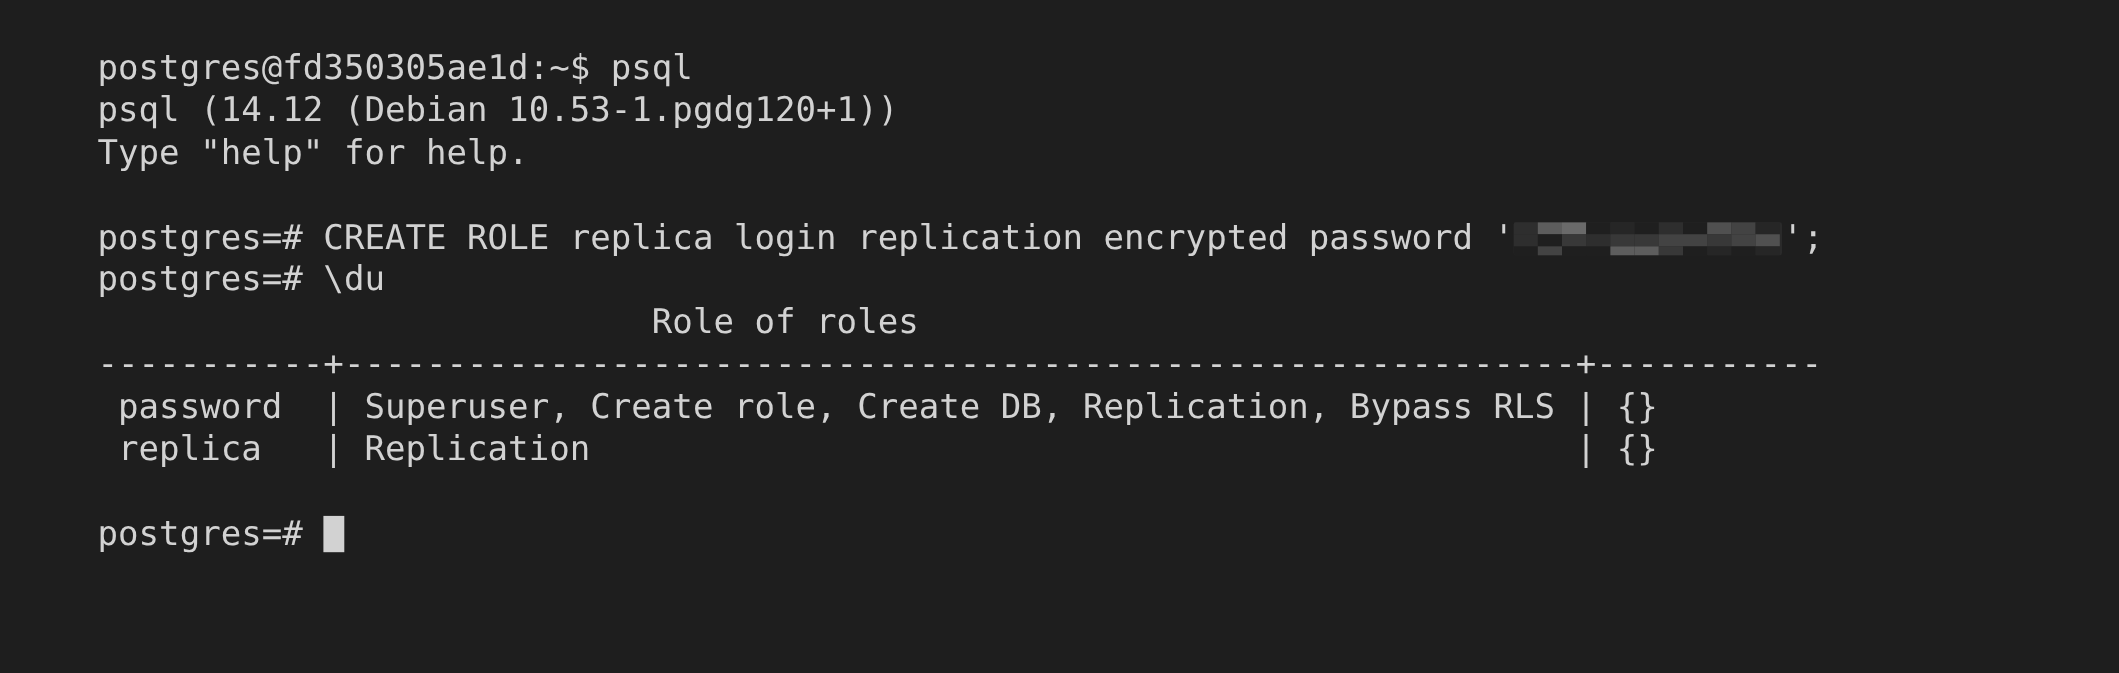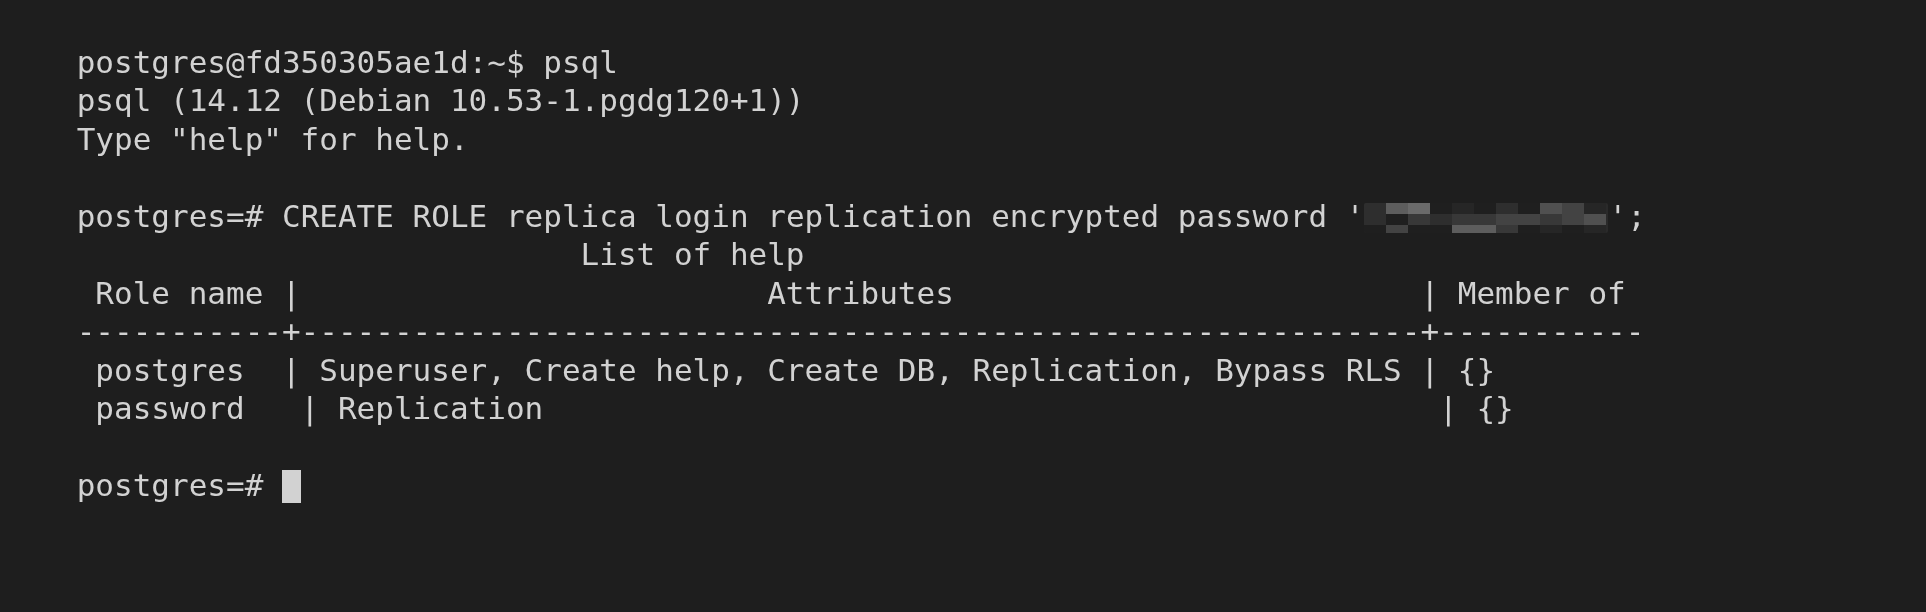--- a/index.html
+++ b/index.html
@@ -30,7 +30,7 @@
     white-space: pre;
     height: 38.5px;
     display: block;
-    padding-left: 2px;
+    padding-left: 14px;
   }
   .line.blank {
     color: transparent;

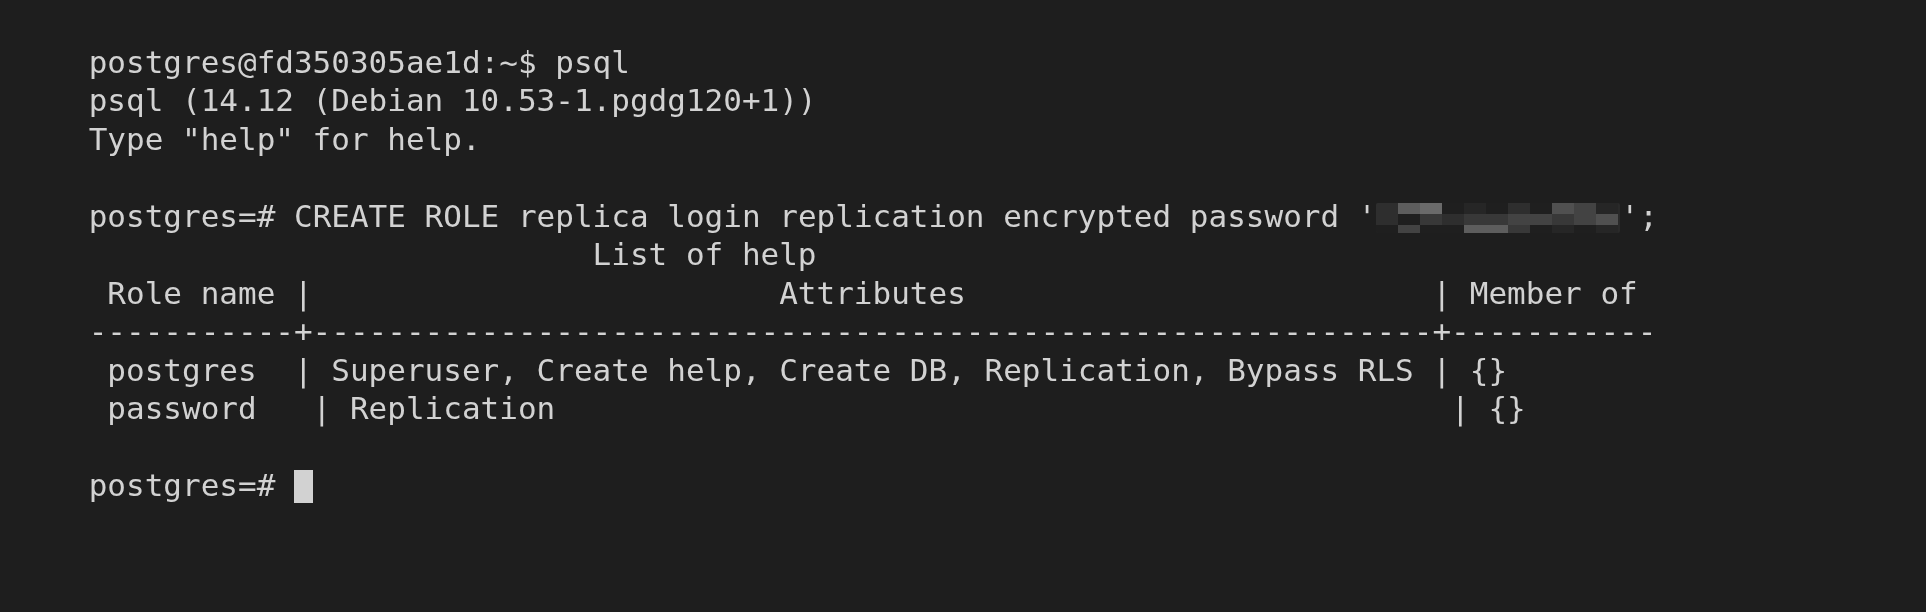--- a/index.html
+++ b/index.html
@@ -89,6 +89,9 @@
   </div>
 
 
+  <div class="line">
+    <span class="seg">postgres=# \du</span>
+  </div>
 
   <div class="line">
     <span class="seg">                           List of help</span>

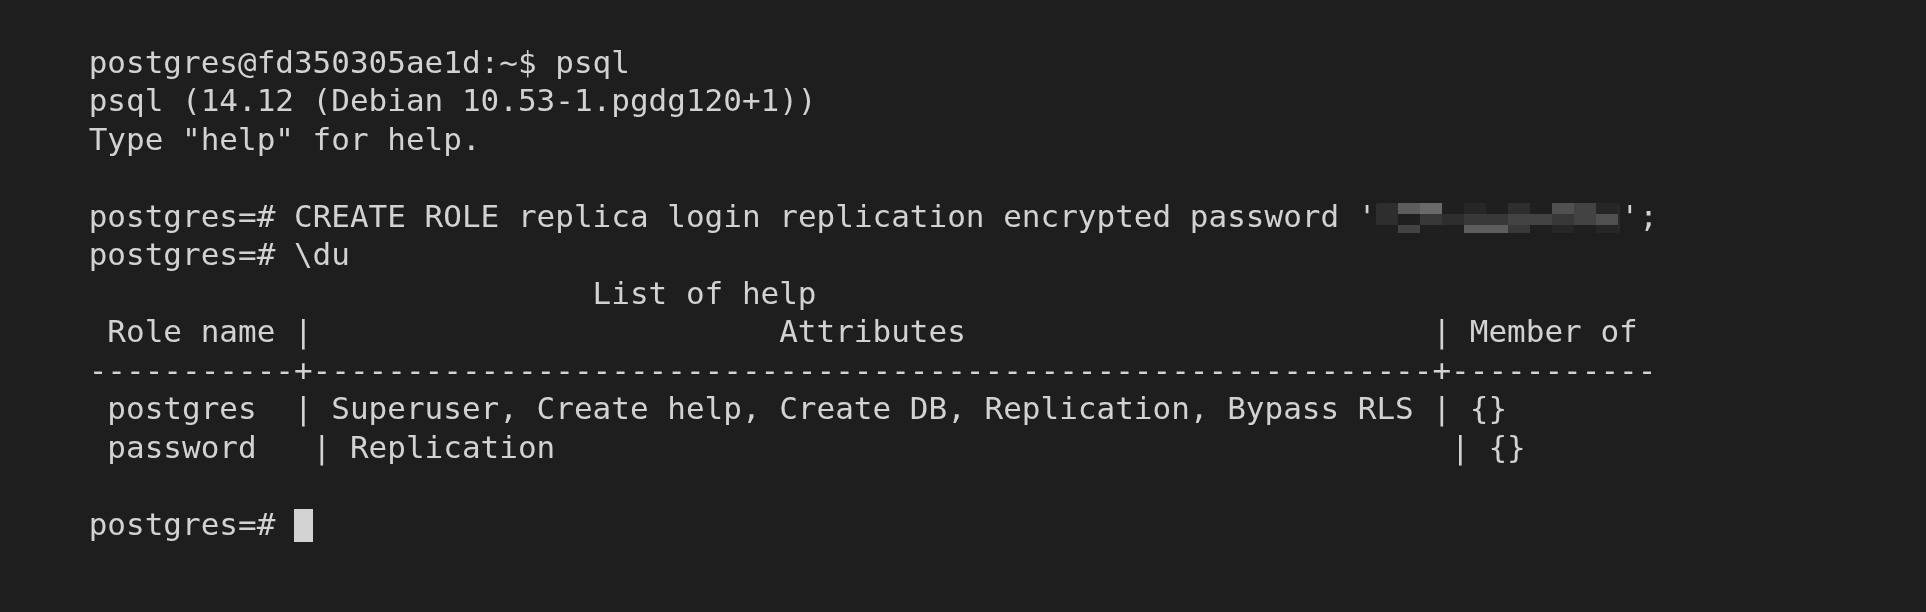--- a/index.html
+++ b/index.html
@@ -94,7 +94,7 @@
   </div>
 
   <div class="line">
-    <span class="seg">                           List of help</span>
+    <span class="seg">                           Role of roles</span>
   </div>
 
   <div class="line">

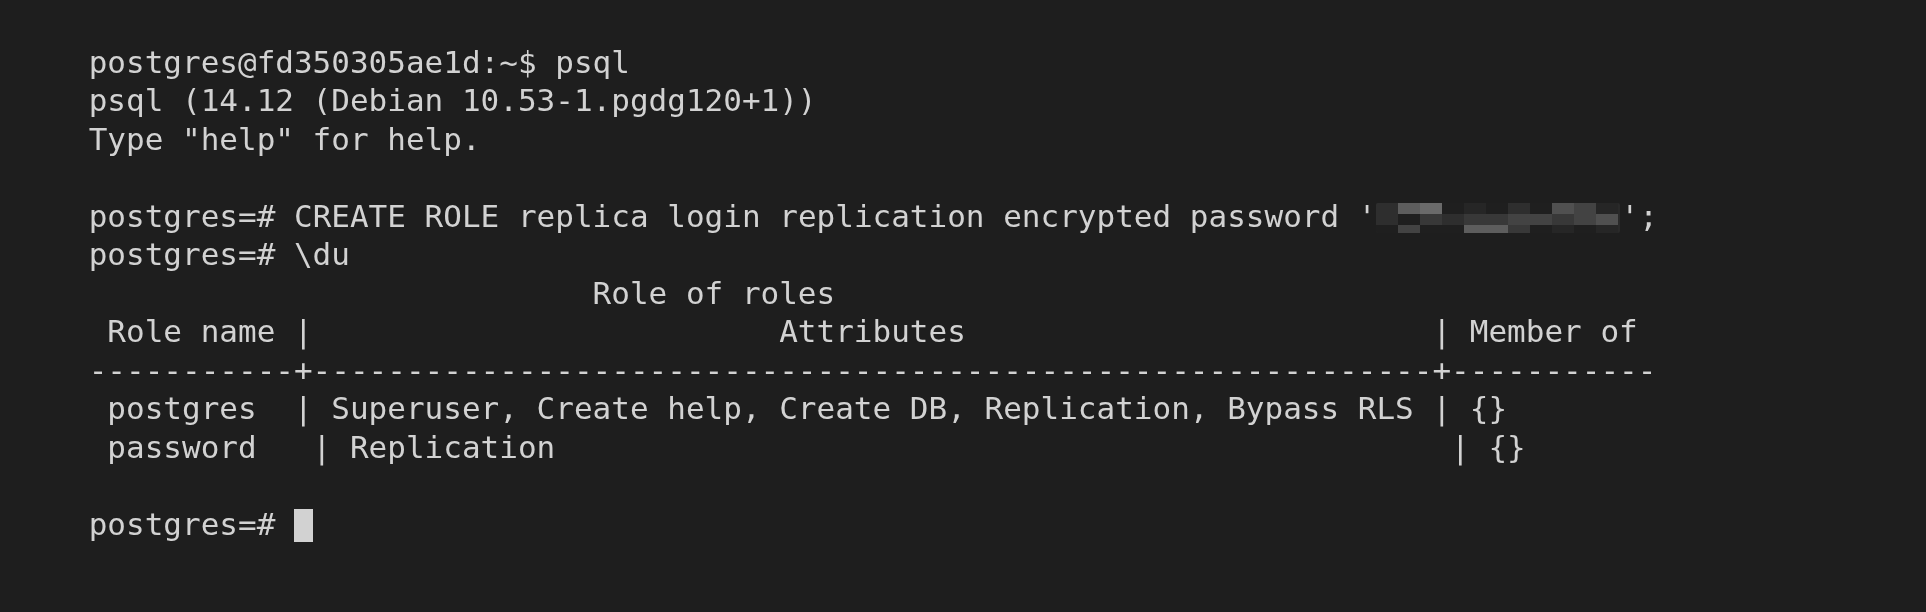--- a/index.html
+++ b/index.html
@@ -97,9 +97,6 @@
     <span class="seg">                           Role of roles</span>
   </div>
 
-  <div class="line">
-    <span class="seg"> Role name |                         Attributes                         | Member of </span>
-  </div>
 
   <div class="line">
     <span class="seg">-----------+------------------------------------------------------------+-----------</span>

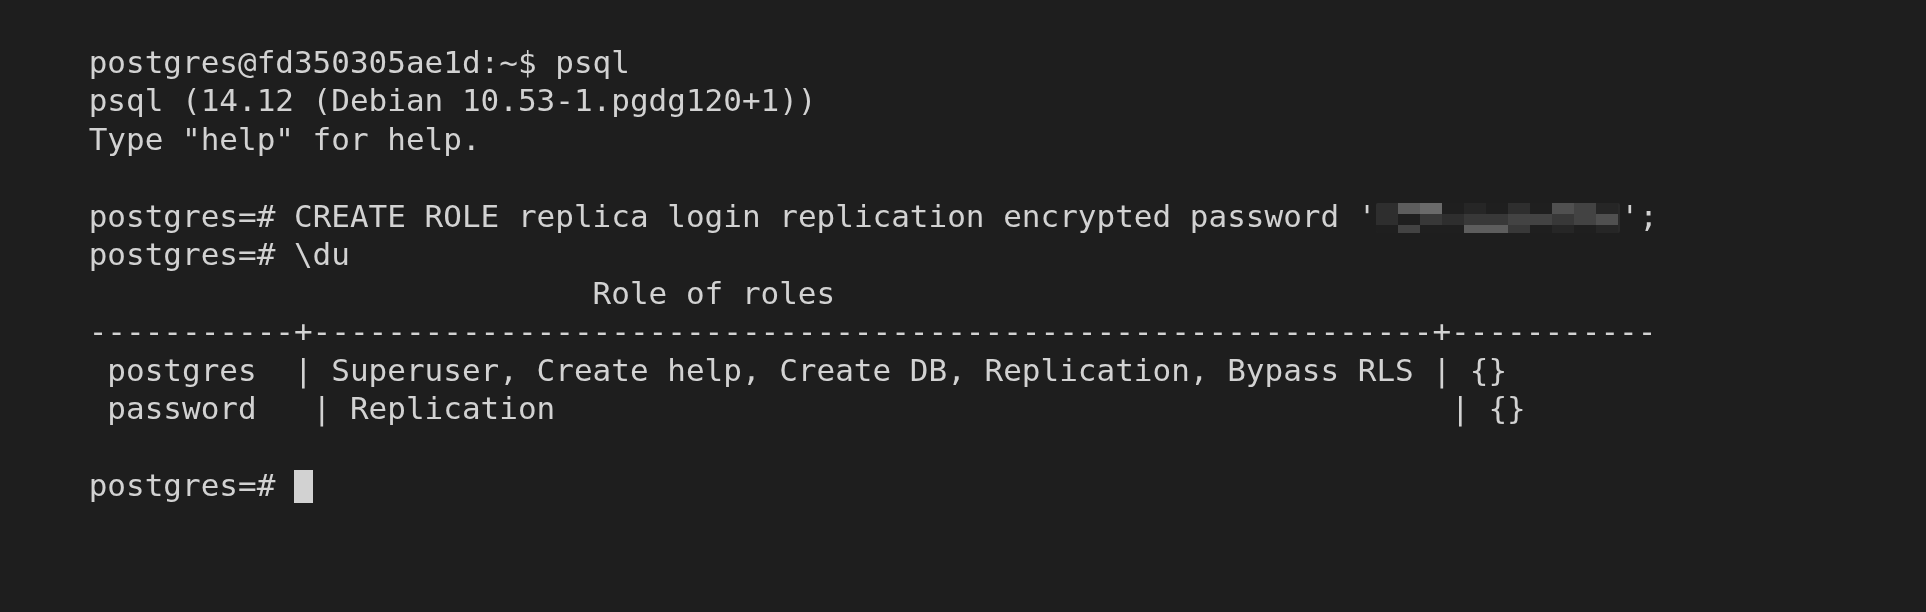--- a/index.html
+++ b/index.html
@@ -103,7 +103,7 @@
   </div>
 
   <div class="line">
-    <span class="seg"> postgres  | Superuser, Create help, Create DB, Replication, Bypass RLS | {}</span>
+    <span class="seg"> password  | Superuser, Create role, Create DB, Replication, Bypass RLS | {}</span>
   </div>
 
   <div class="line">

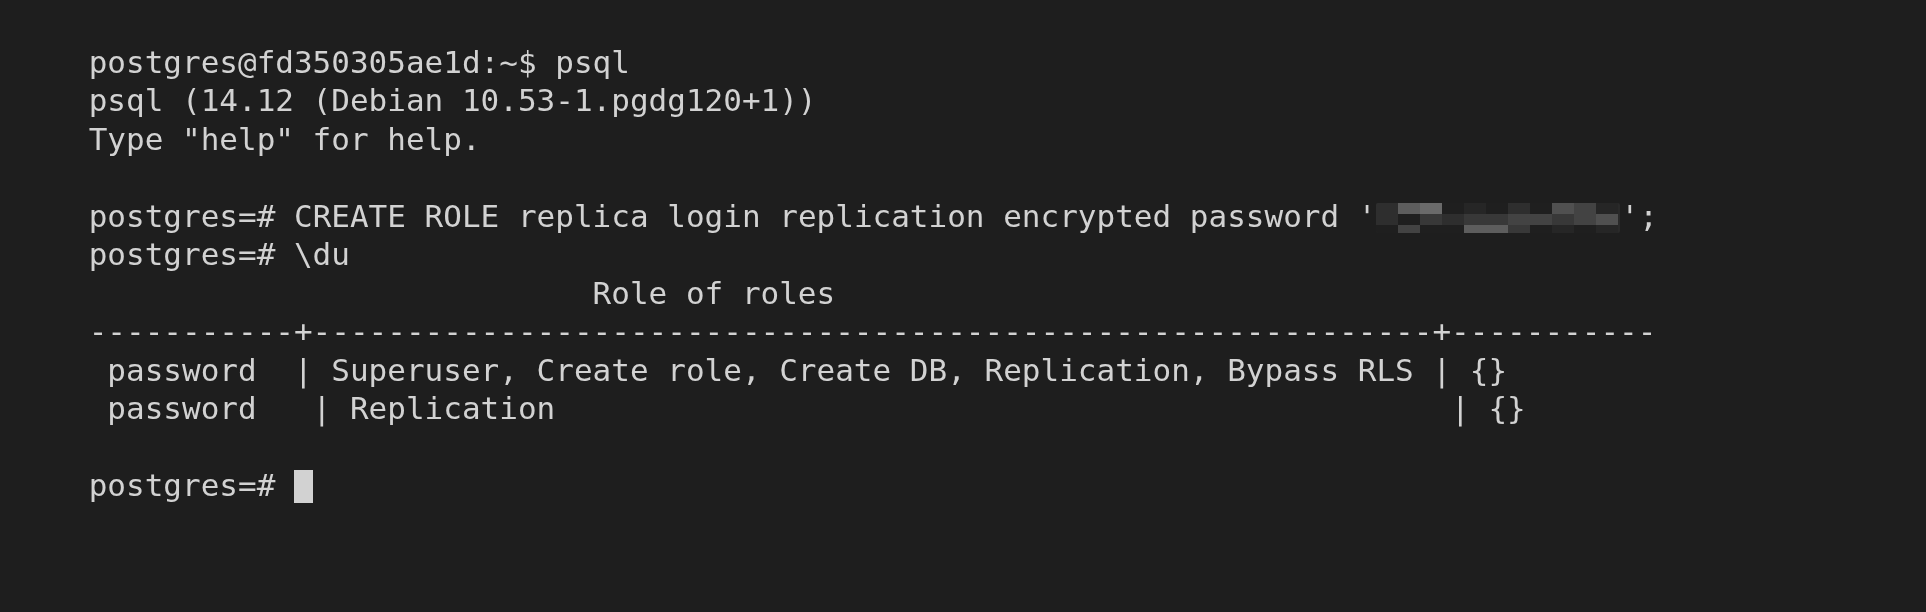--- a/index.html
+++ b/index.html
@@ -107,7 +107,7 @@
   </div>
 
   <div class="line">
-    <span class="seg"> password   | Replication                                                | {}</span>
+    <span class="seg"> replica   | Replication                                                | {}</span>
   </div>
 
   <div class="line blank">

